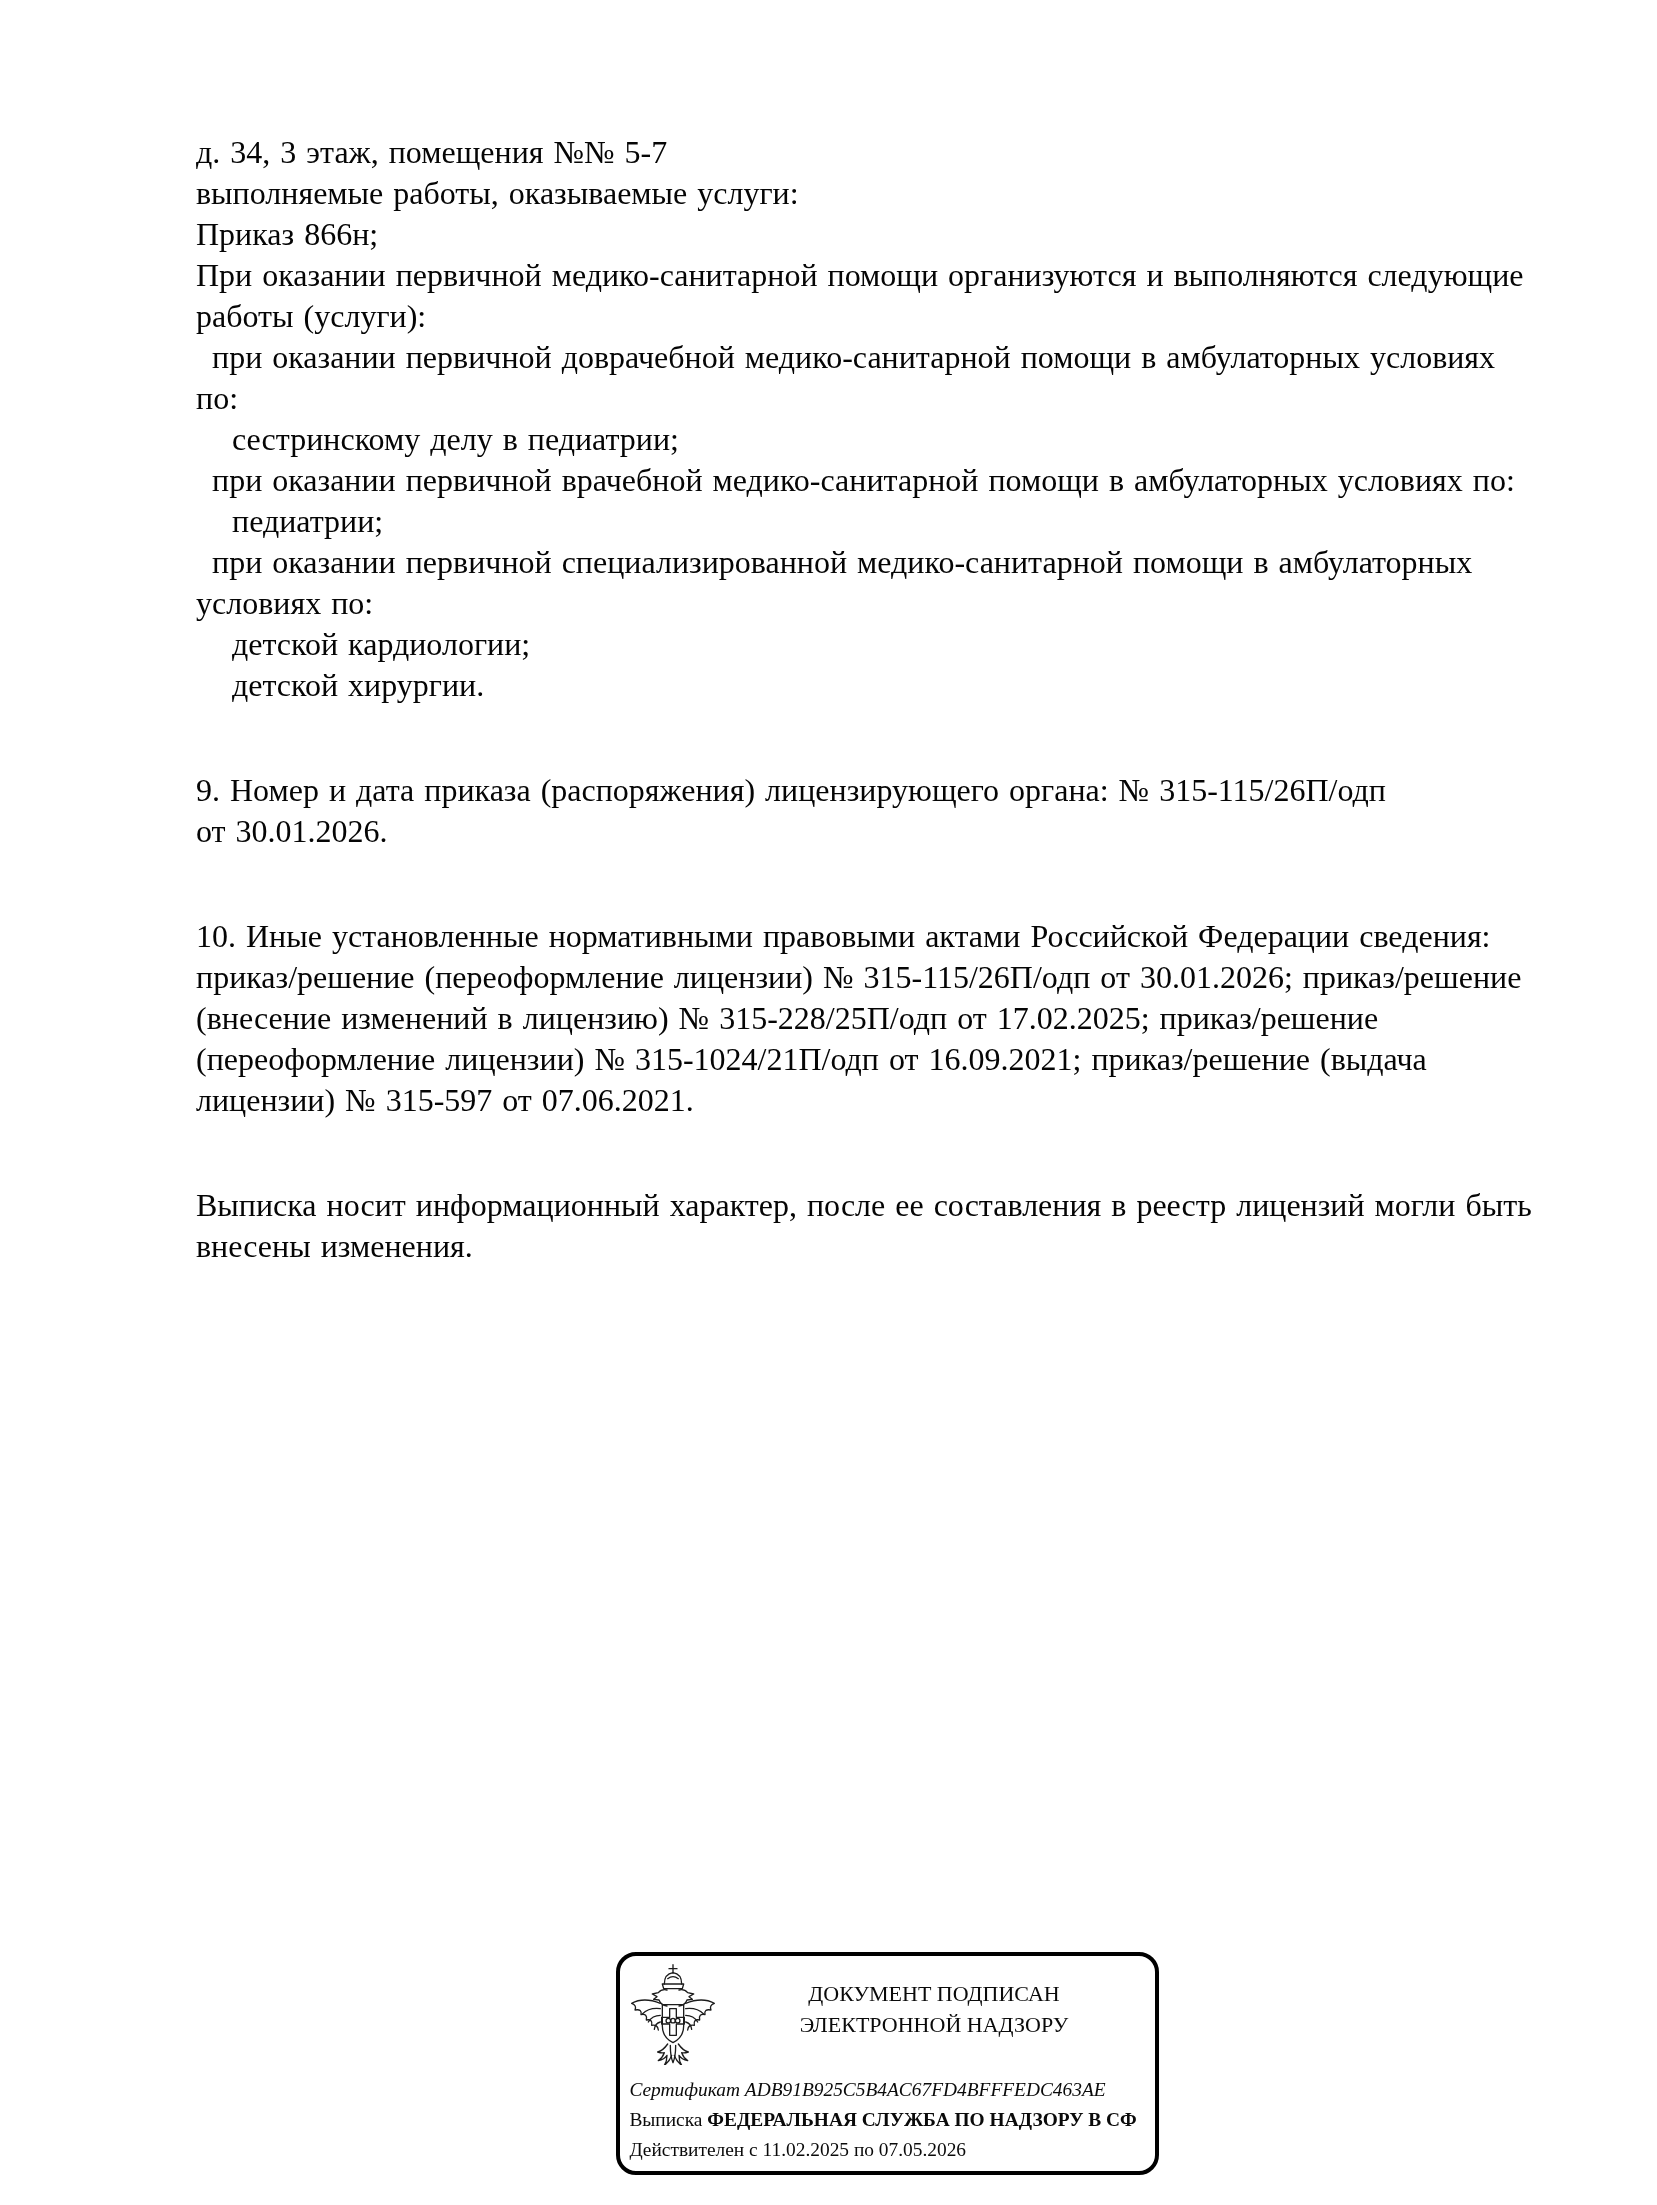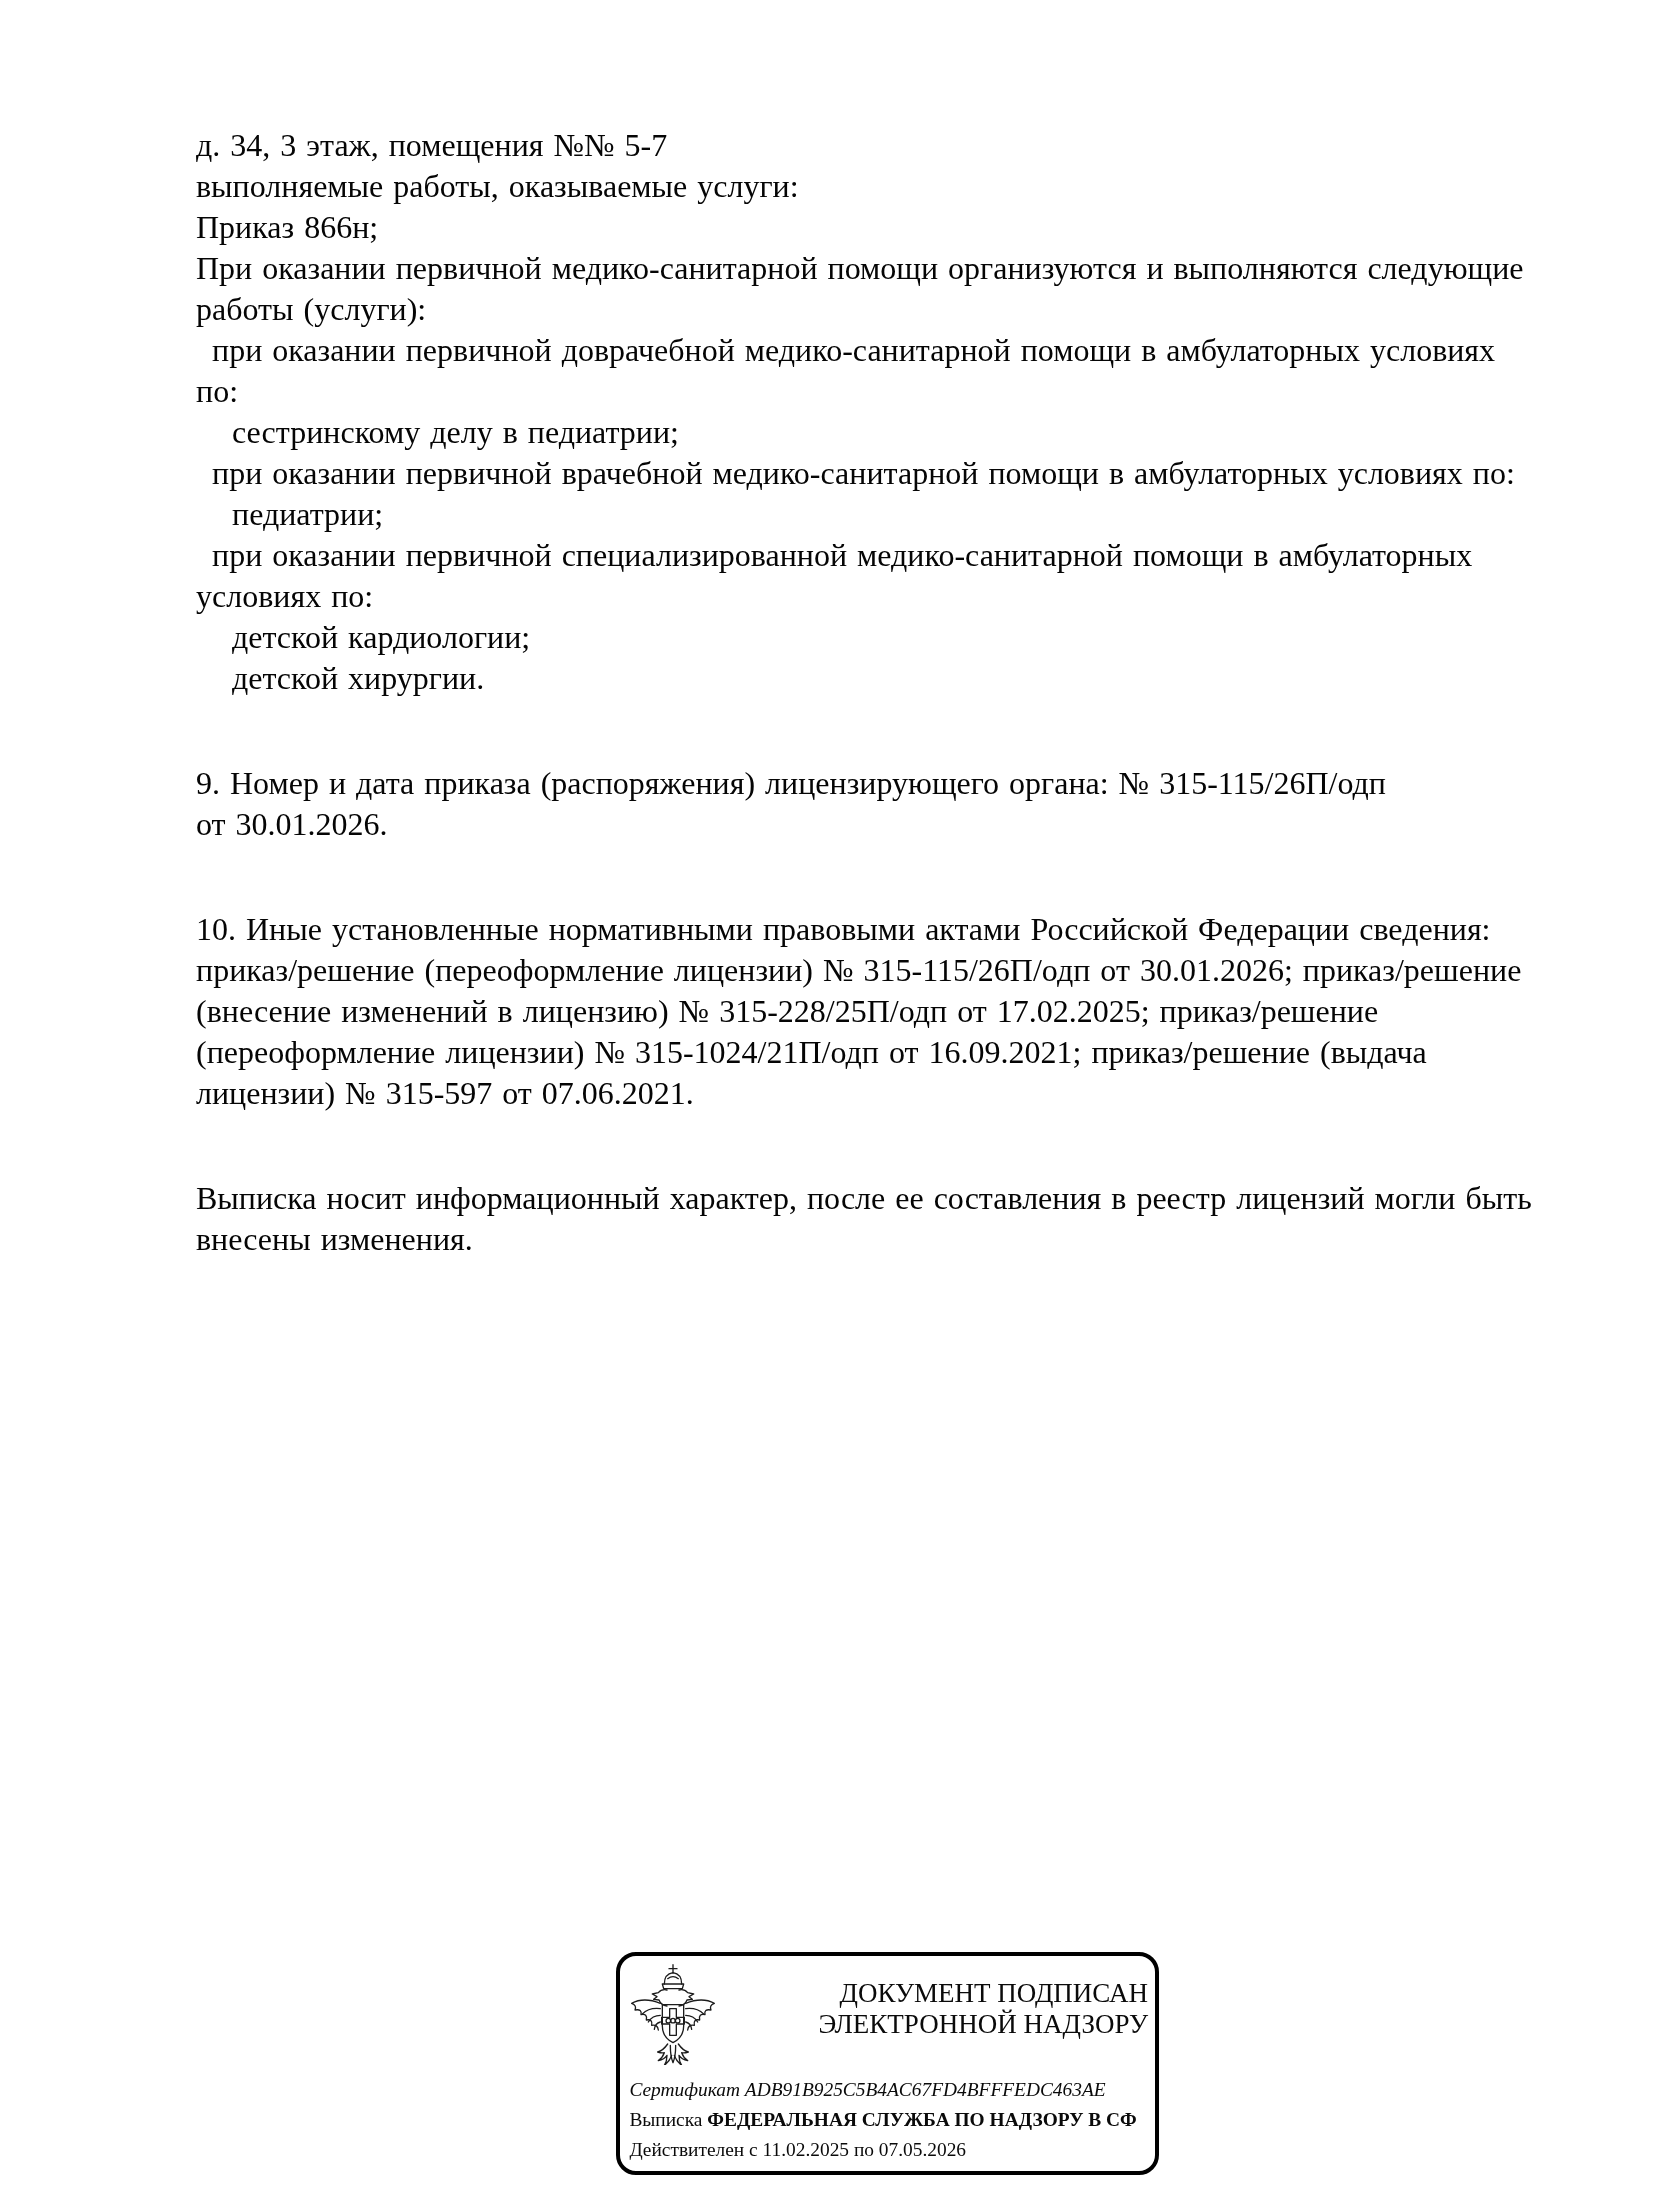--- a/index.html
+++ b/index.html
@@ -16,7 +16,7 @@
   .doc {
     position: absolute;
     left: 196px;
-    top: 125px;
+    top: 132px;
     font-size: 32px;
     line-height: 41px;
     white-space: pre;

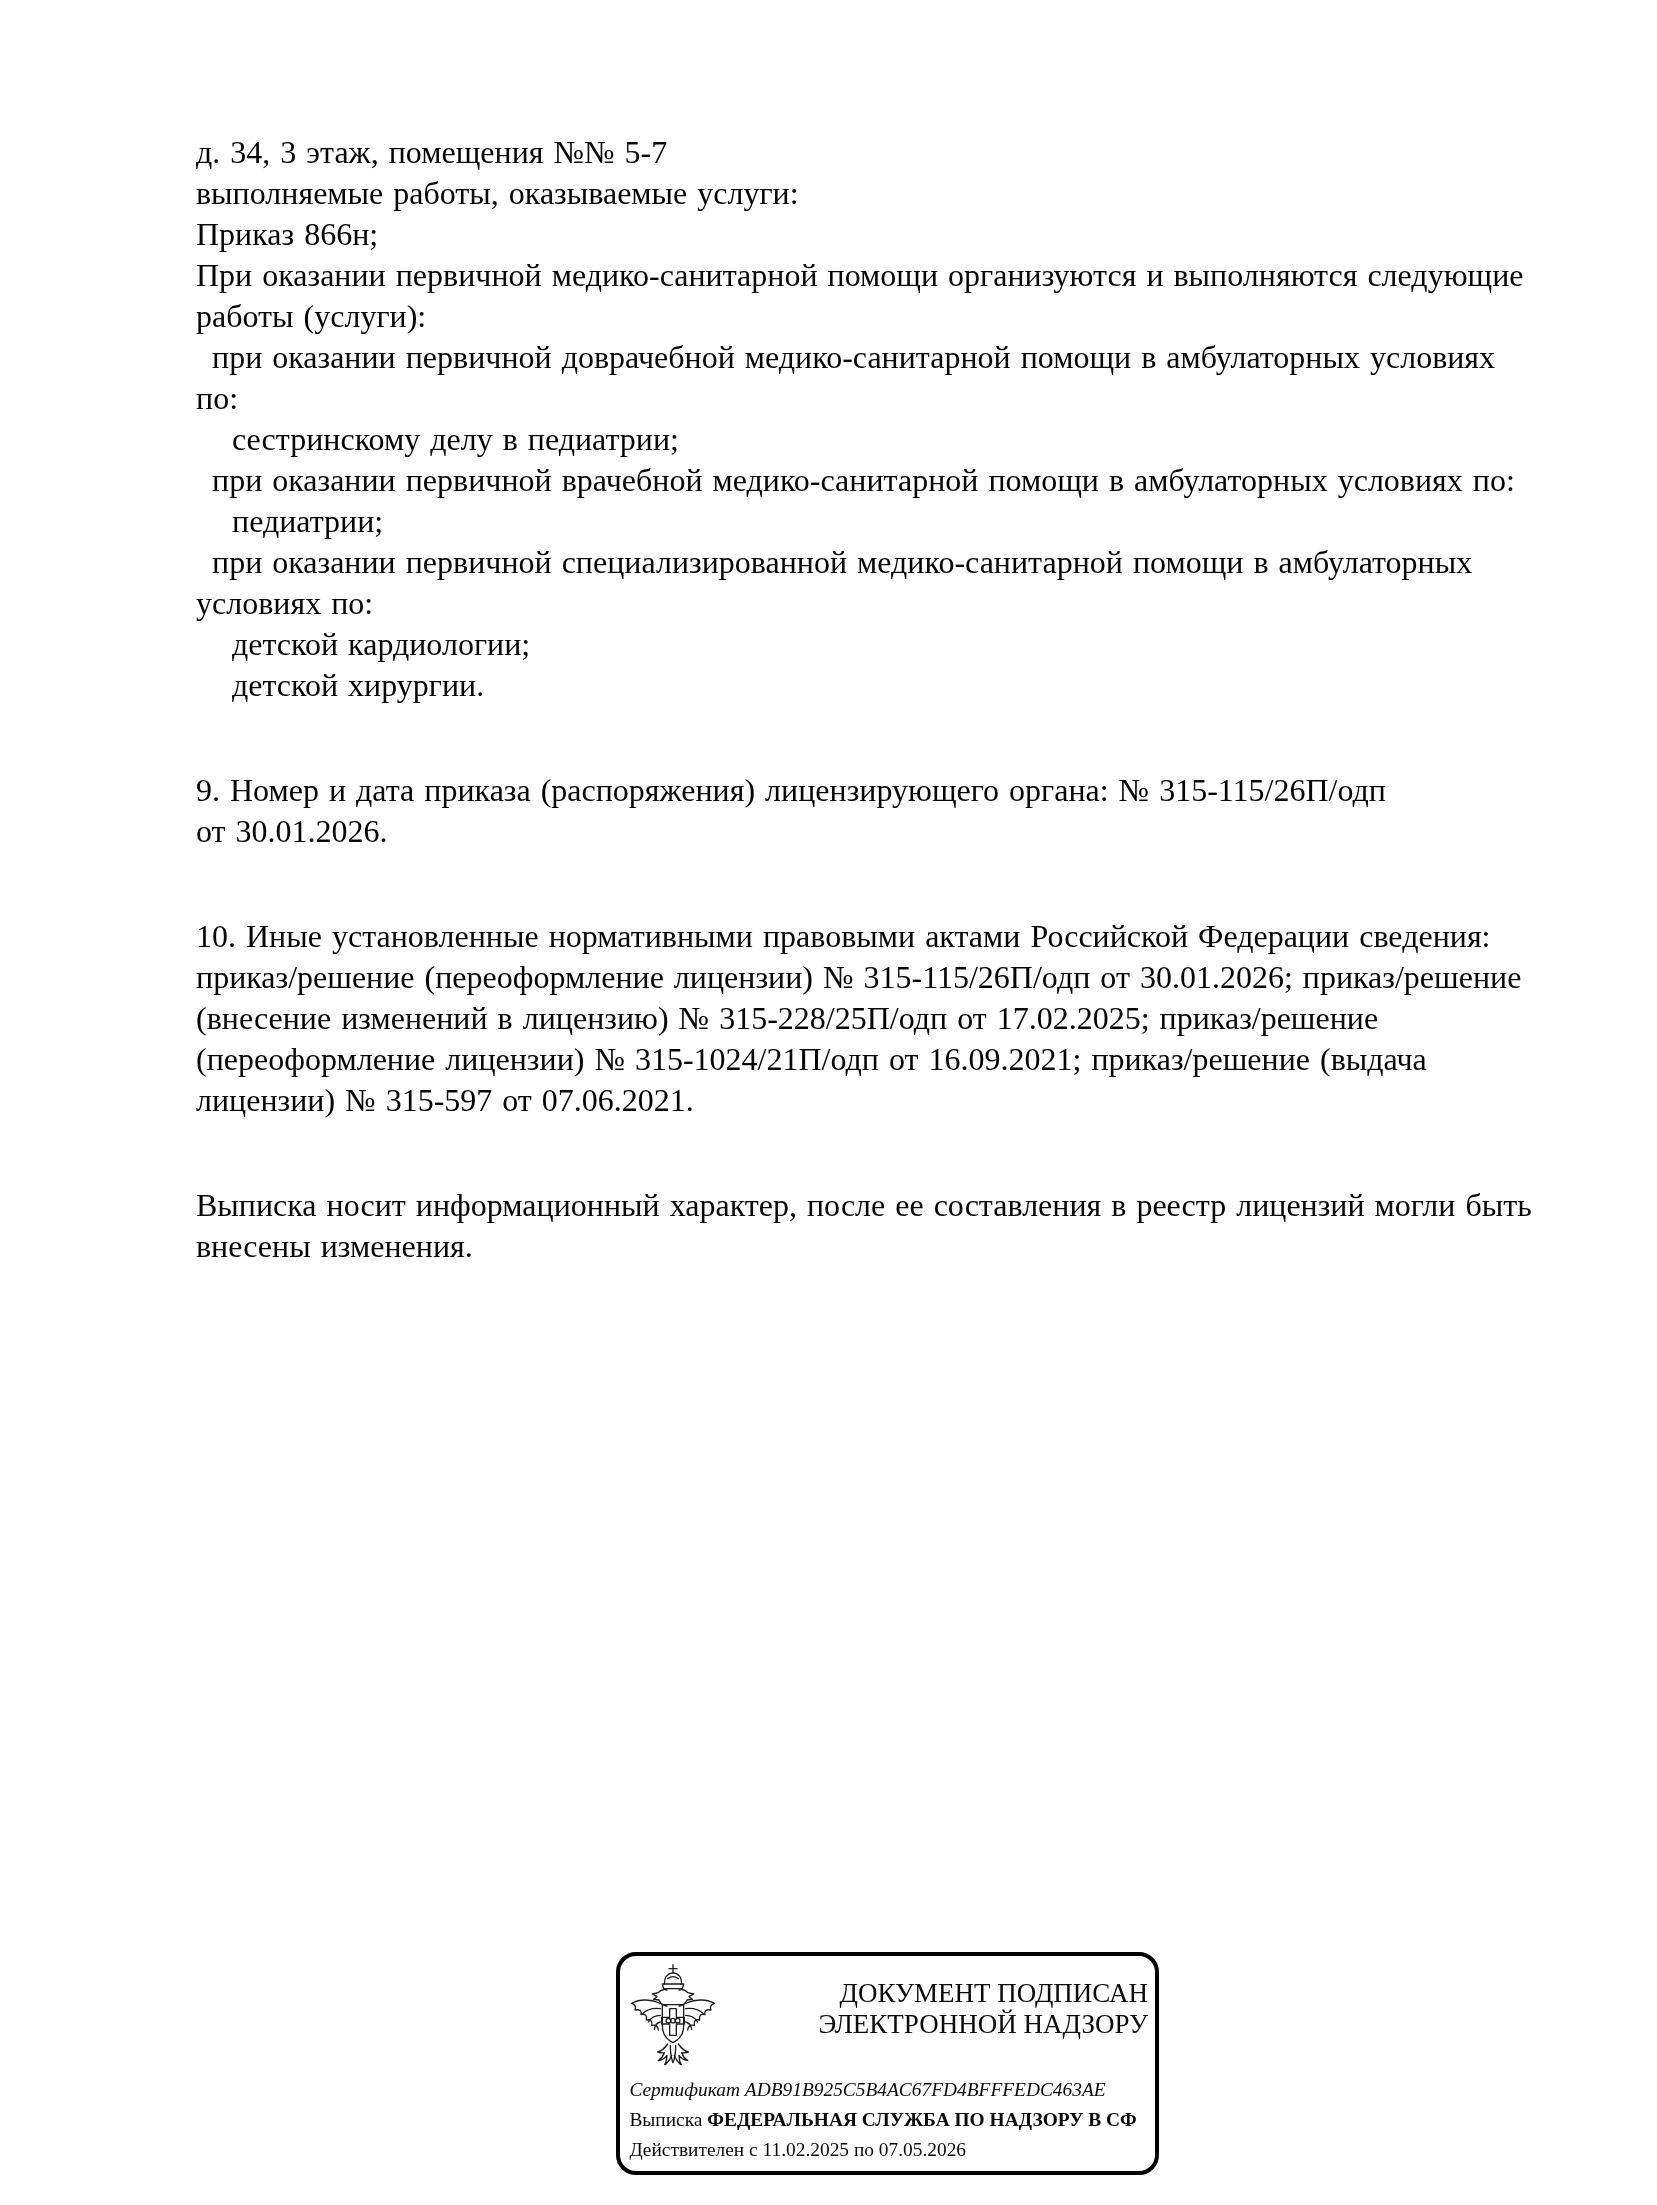--- a/index.html
+++ b/index.html
@@ -53,8 +53,8 @@
     left: 100px;
     top: 22px;
     width: 428px;
-    text-align: right;
-    font-size: 27px;
+    text-align: center;
+    font-size: 22px;
     line-height: 31px;
     color: #0a0a0a;
   }

